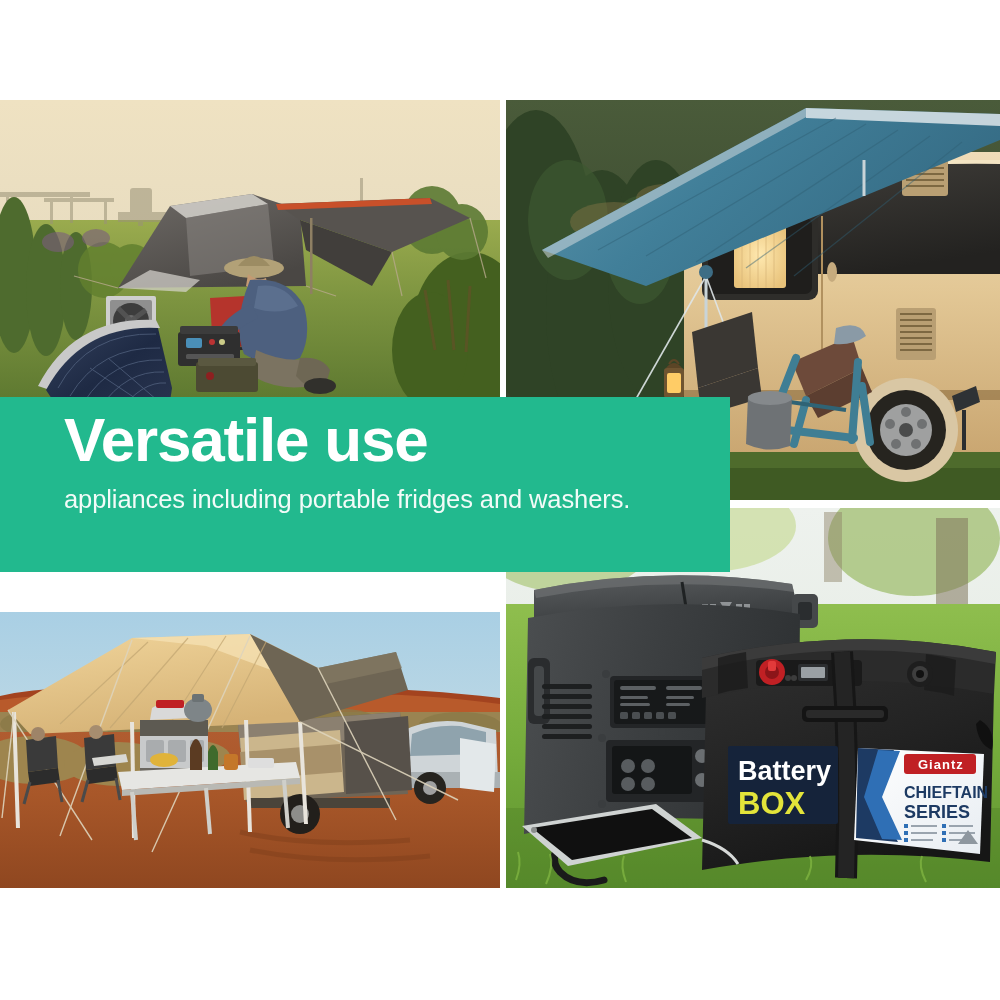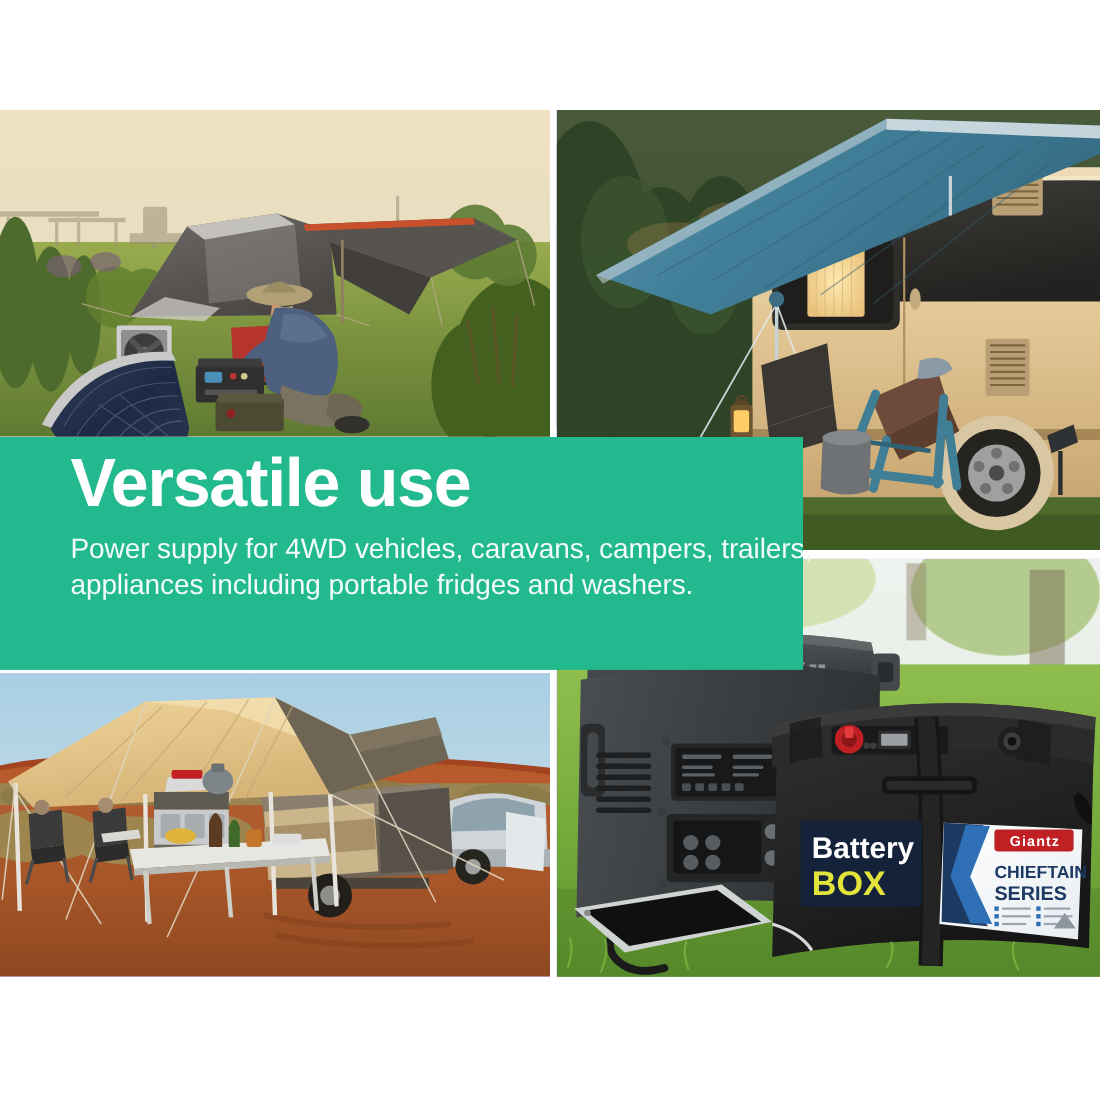--- a/index.html
+++ b/index.html
@@ -33,7 +33,7 @@
     left: 0;
     top: 397px;
     width: 730px;
-    height: 212px;
+    height: 175px;
     background: #22b98e;
     z-index: 40;
   }

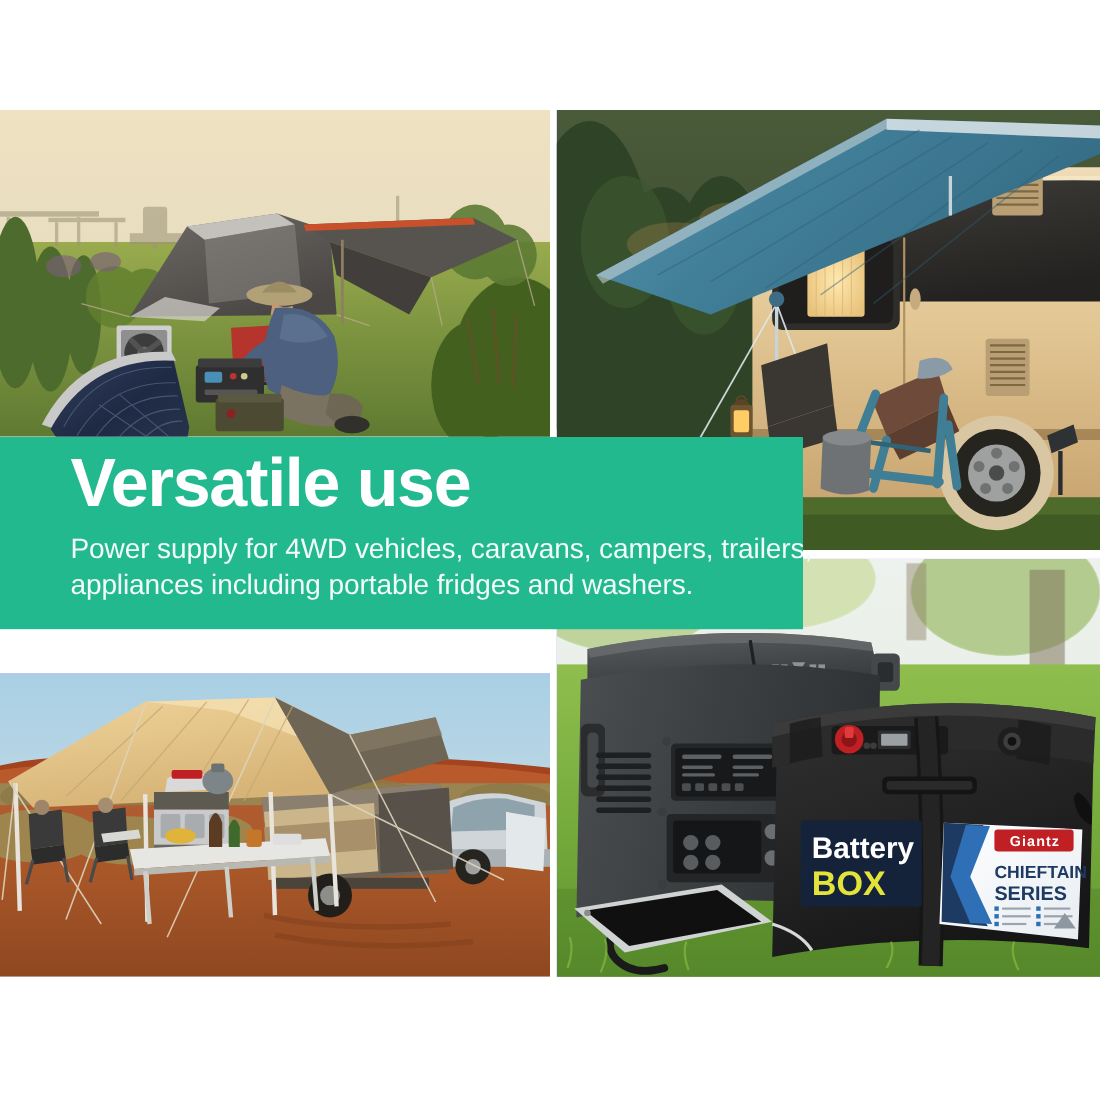--- a/index.html
+++ b/index.html
@@ -769,7 +769,6 @@
   <div id="callout">
     <h1 id="callout-headline">Versatile use</h1>
     <p id="callout-body">
-      <span>Power supply for 4WD vehicles, caravans, campers, trailers,</span>
       <span>appliances including portable fridges and washers.</span>
     </p>
   </div>

